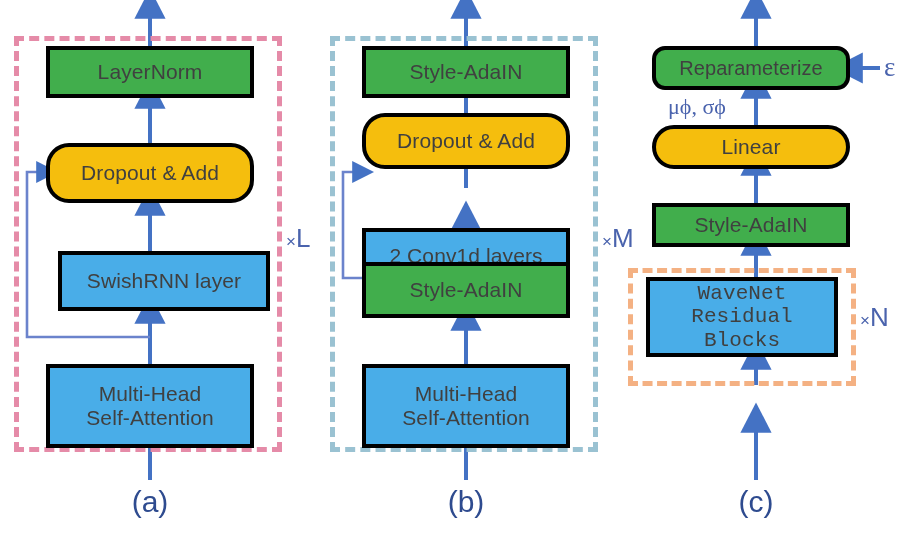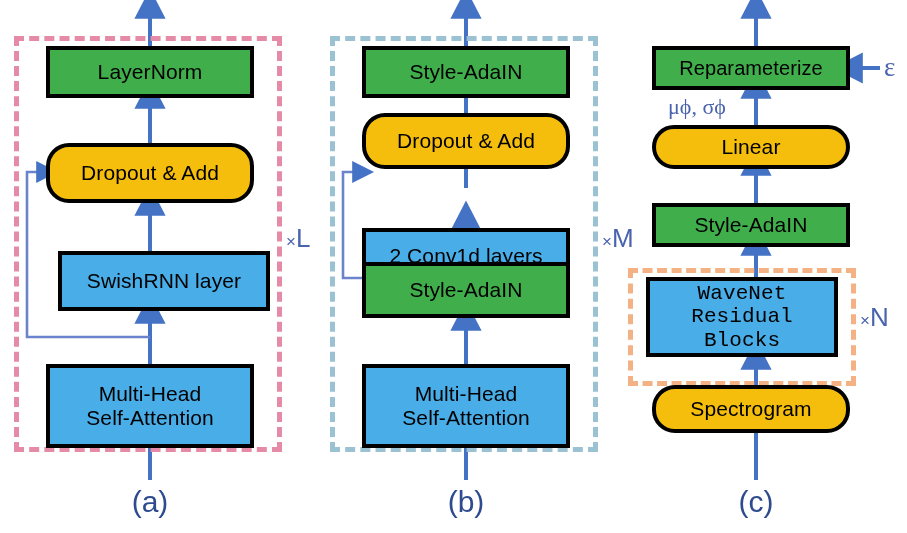--- a/index.html
+++ b/index.html
@@ -29,7 +29,7 @@
     align-items:center;
     justify-content:center;
     text-align:center;
-    color:#000000;
+    color:#404040;
     font-size:21px;
     line-height:1.12;
     letter-spacing:.1px;

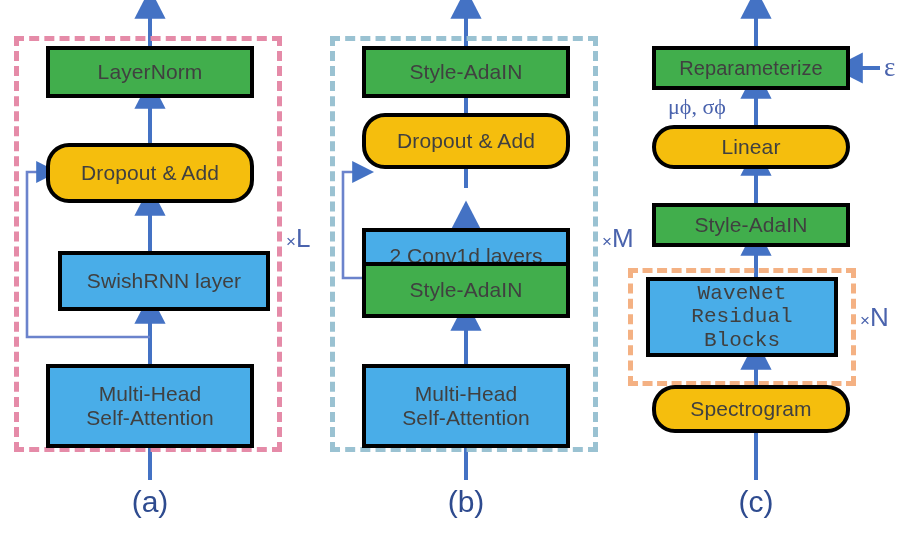--- a/index.html
+++ b/index.html
@@ -181,7 +181,7 @@
 
   <div class="caption" style="left:416px;top:487px;width:100px;">(b)</div>
 
-  <div class="node green" style="left:652px;top:46px;width:198px;height:44px;font-size:20px;">Reparameterize</div>
+  <div class="node green" style="left:652px;top:46px;width:198px;height:44px;font-size:20px;border-radius:13px;">Reparameterize</div>
 
   <div class="node amber" style="left:652px;top:125px;width:198px;height:44px;">Linear</div>
 

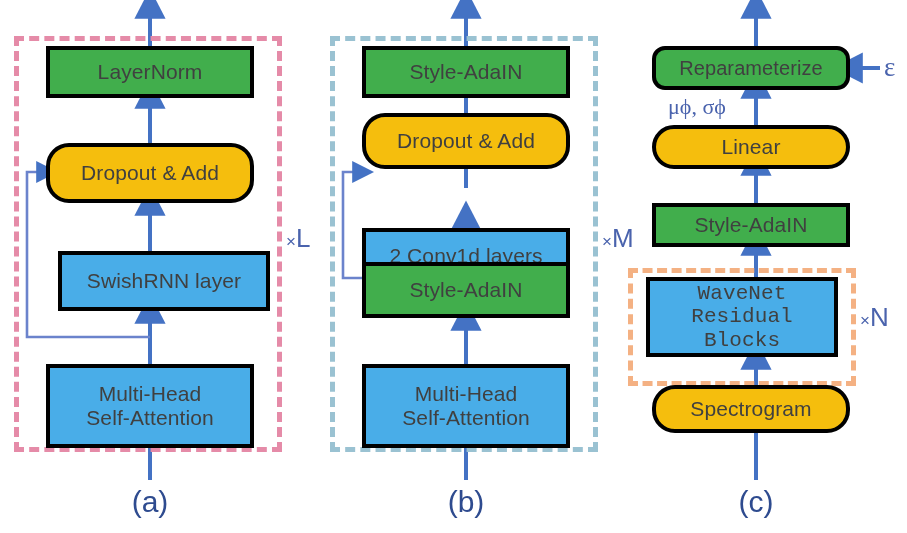--- a/index.html
+++ b/index.html
@@ -190,7 +190,6 @@
   <div class="node blue" style="left:646px;top:277px;width:192px;height:80px;font-family:Liberation Mono, monospace;">WaveNet
 Residual Blocks</div>
 
-  <div class="node amber" style="left:652px;top:385px;width:198px;height:48px;">Spectrogram</div>
 
   <div class="mult" style="left:860px;top:304px;">
     <span class="times">×</span><span>N</span>

